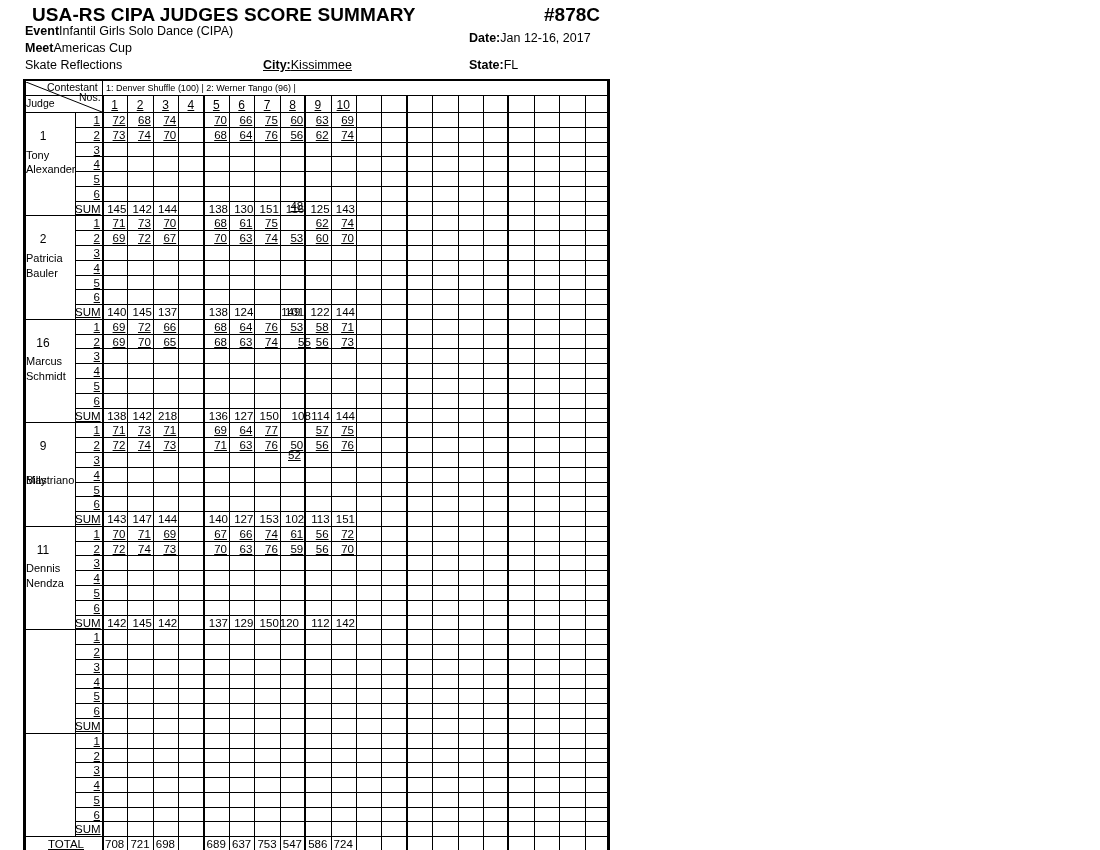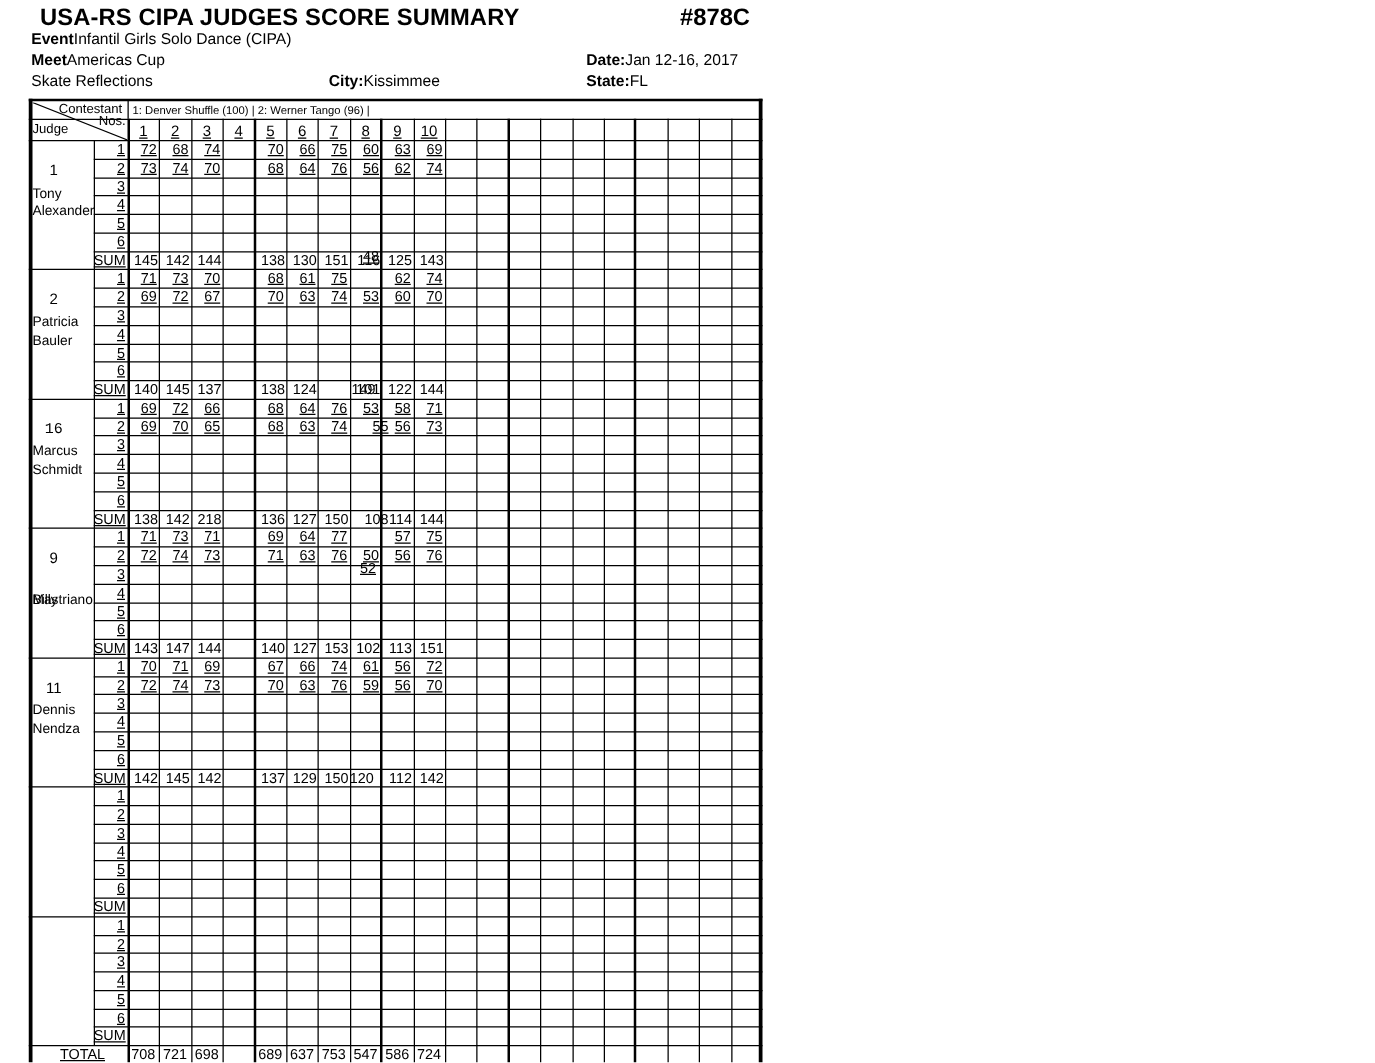--- a/index.html
+++ b/index.html
@@ -28,7 +28,7 @@
 
 <div class="hdr" style="left:25px;top:24px;"><b>Event</b><span>Infantil Girls Solo Dance  (CIPA)</span></div>
 <div class="hdr" style="left:25px;top:41px;"><b>Meet</b><span>Americas Cup</span></div>
-<div class="hdr" style="left:469px;top:41px;"><b>Date:</b><span>Jan 12-16, 2017</span></div>
+<div class="hdr" style="left:469px;top:31px;"><b>Date:</b><span>Jan 12-16, 2017</span></div>
 <div class="hdr" style="left:25px;top:58px;">Skate Reflections</div>
 <div class="hdr" style="left:263px;top:58px;"><b>City:</b><span>Kissimmee</span></div>
 <div class="hdr" style="left:469px;top:58px;"><b>State:</b><span>FL</span></div>

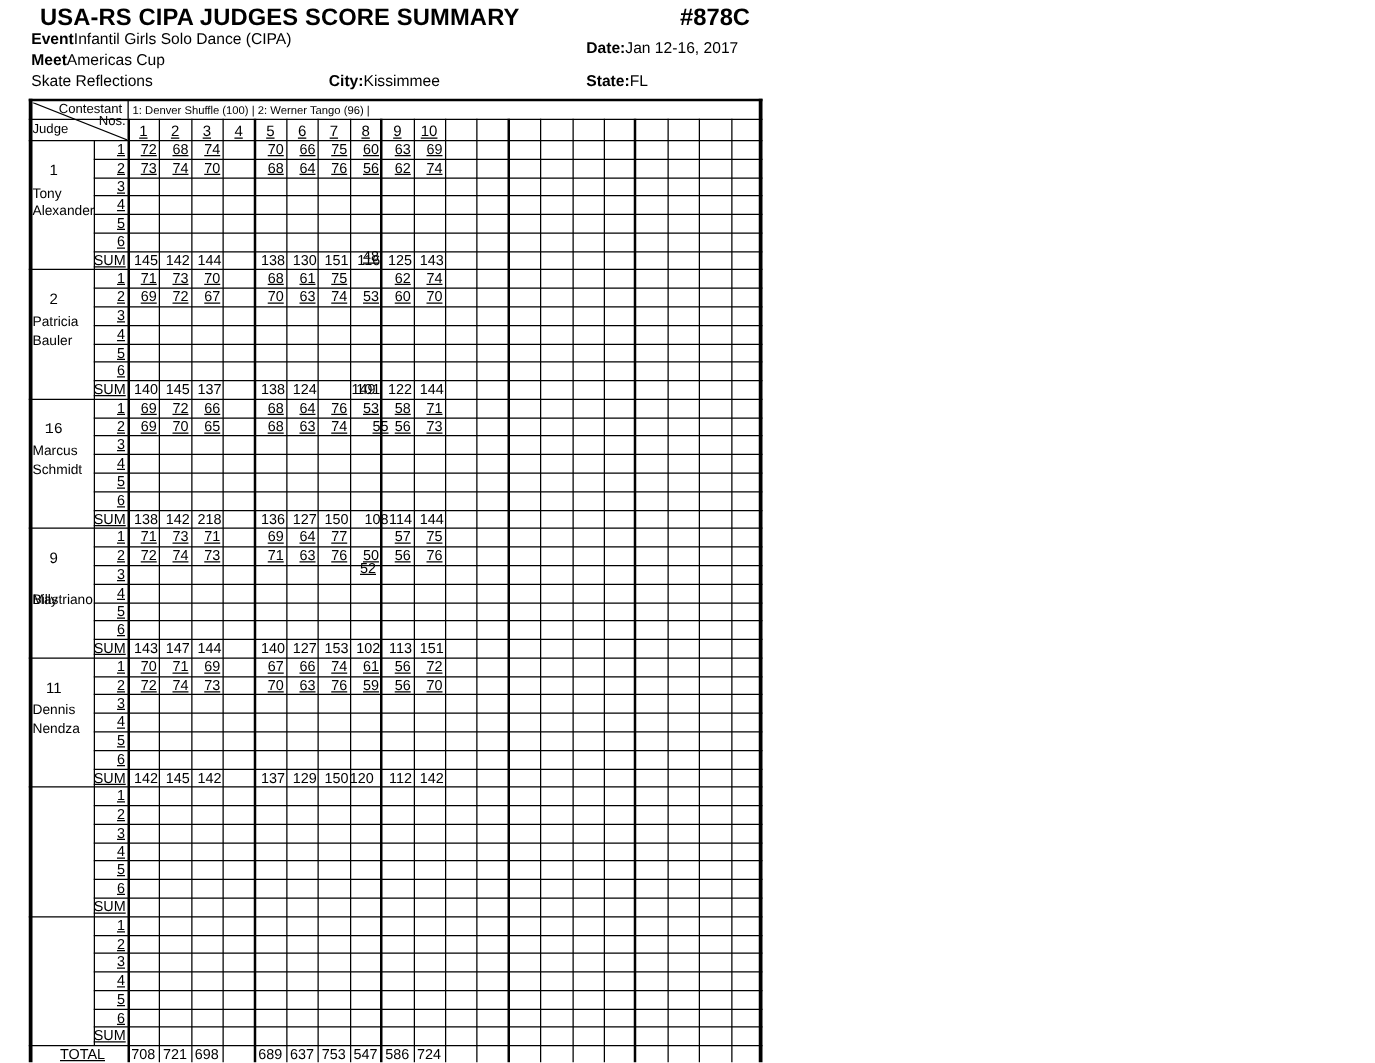--- a/index.html
+++ b/index.html
@@ -30,7 +30,7 @@
 <div class="hdr" style="left:25px;top:41px;"><b>Meet</b><span>Americas Cup</span></div>
 <div class="hdr" style="left:469px;top:31px;"><b>Date:</b><span>Jan 12-16, 2017</span></div>
 <div class="hdr" style="left:25px;top:58px;">Skate Reflections</div>
-<div class="hdr" style="left:263px;top:58px;"><b>City:</b><span>Kissimmee</span></div>
+<div class="hdr" style="left:263px;top:58px;text-decoration:underline;"><b>City:</b><span>Kissimmee</span></div>
 <div class="hdr" style="left:469px;top:58px;"><b>State:</b><span>FL</span></div>
 
 <div class="sheet"></div>

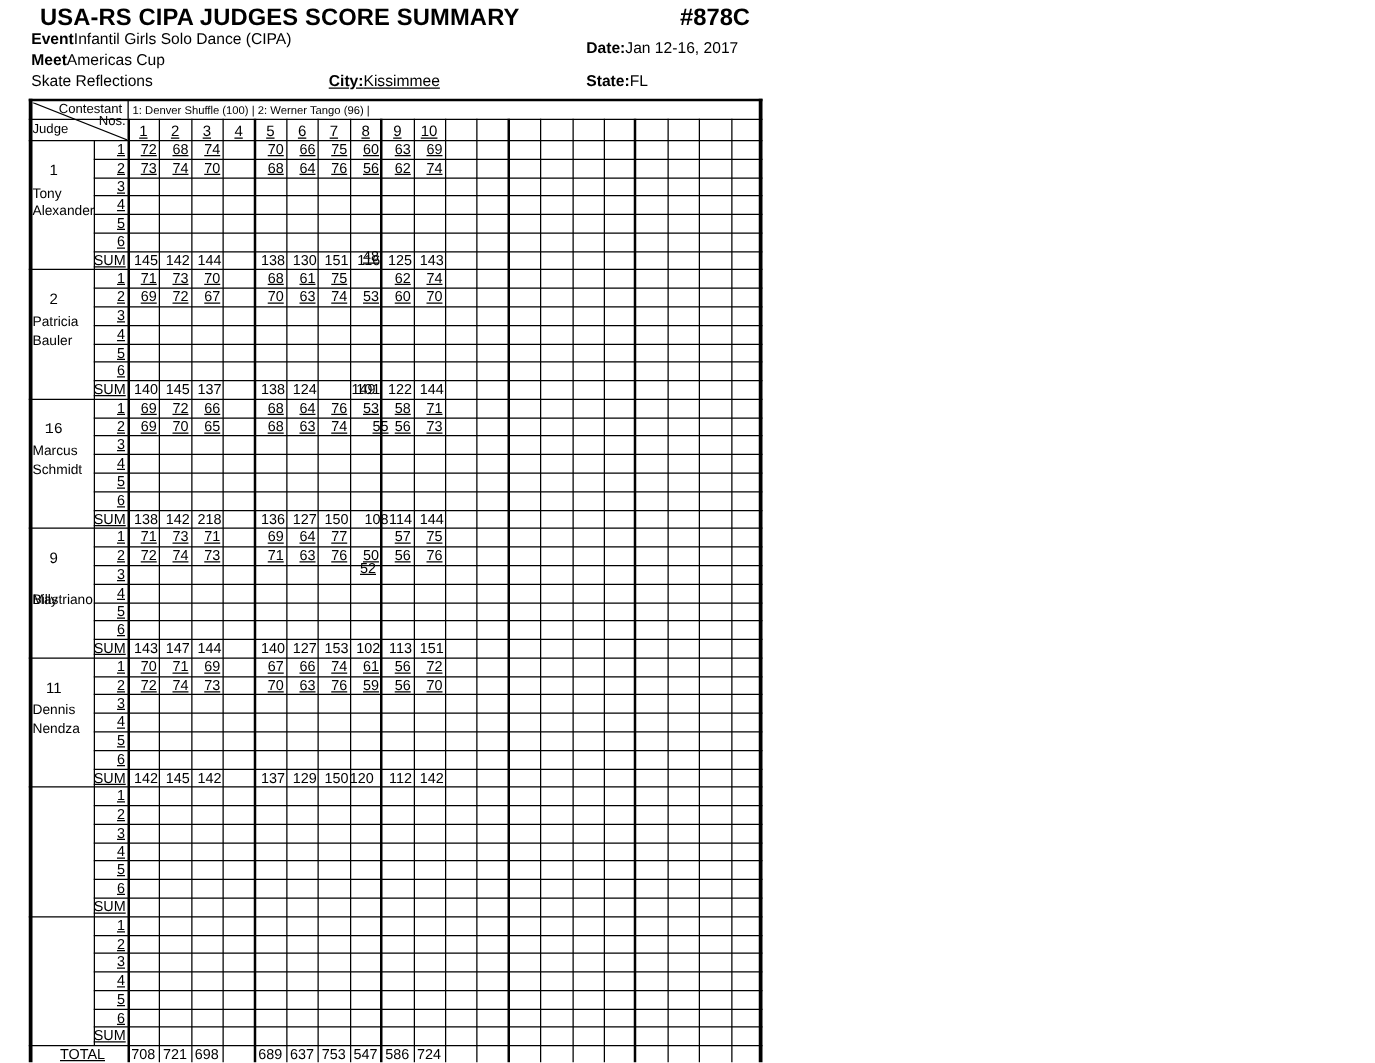--- a/index.html
+++ b/index.html
@@ -177,7 +177,7 @@
     <div class="rowno" style="left:75px;top:394.81999999999994px;width:25px;">6</div>
     <div class="hline" style="left:75px;top:407.59999999999997px;width:535px;"></div>
     <div class="rowno" style="left:75px;top:409.59999999999997px;width:25px;">SUM</div>
-    <div class="jnum" style="left:23px;top:335.69999999999993px;font-family:Liberation Mono, monospace;">16</div>
+    <div class="jnum" style="left:23px;top:335.69999999999993px;">16</div>
     <div class="jname" style="left:26px;top:354.47999999999996px;">Marcus</div>
     <div class="jname" style="left:26px;top:369.25999999999993px;">Schmidt</div>
     <div class="num" style="left:102px;top:320.91999999999996px;width:23.4px;">69</div>

